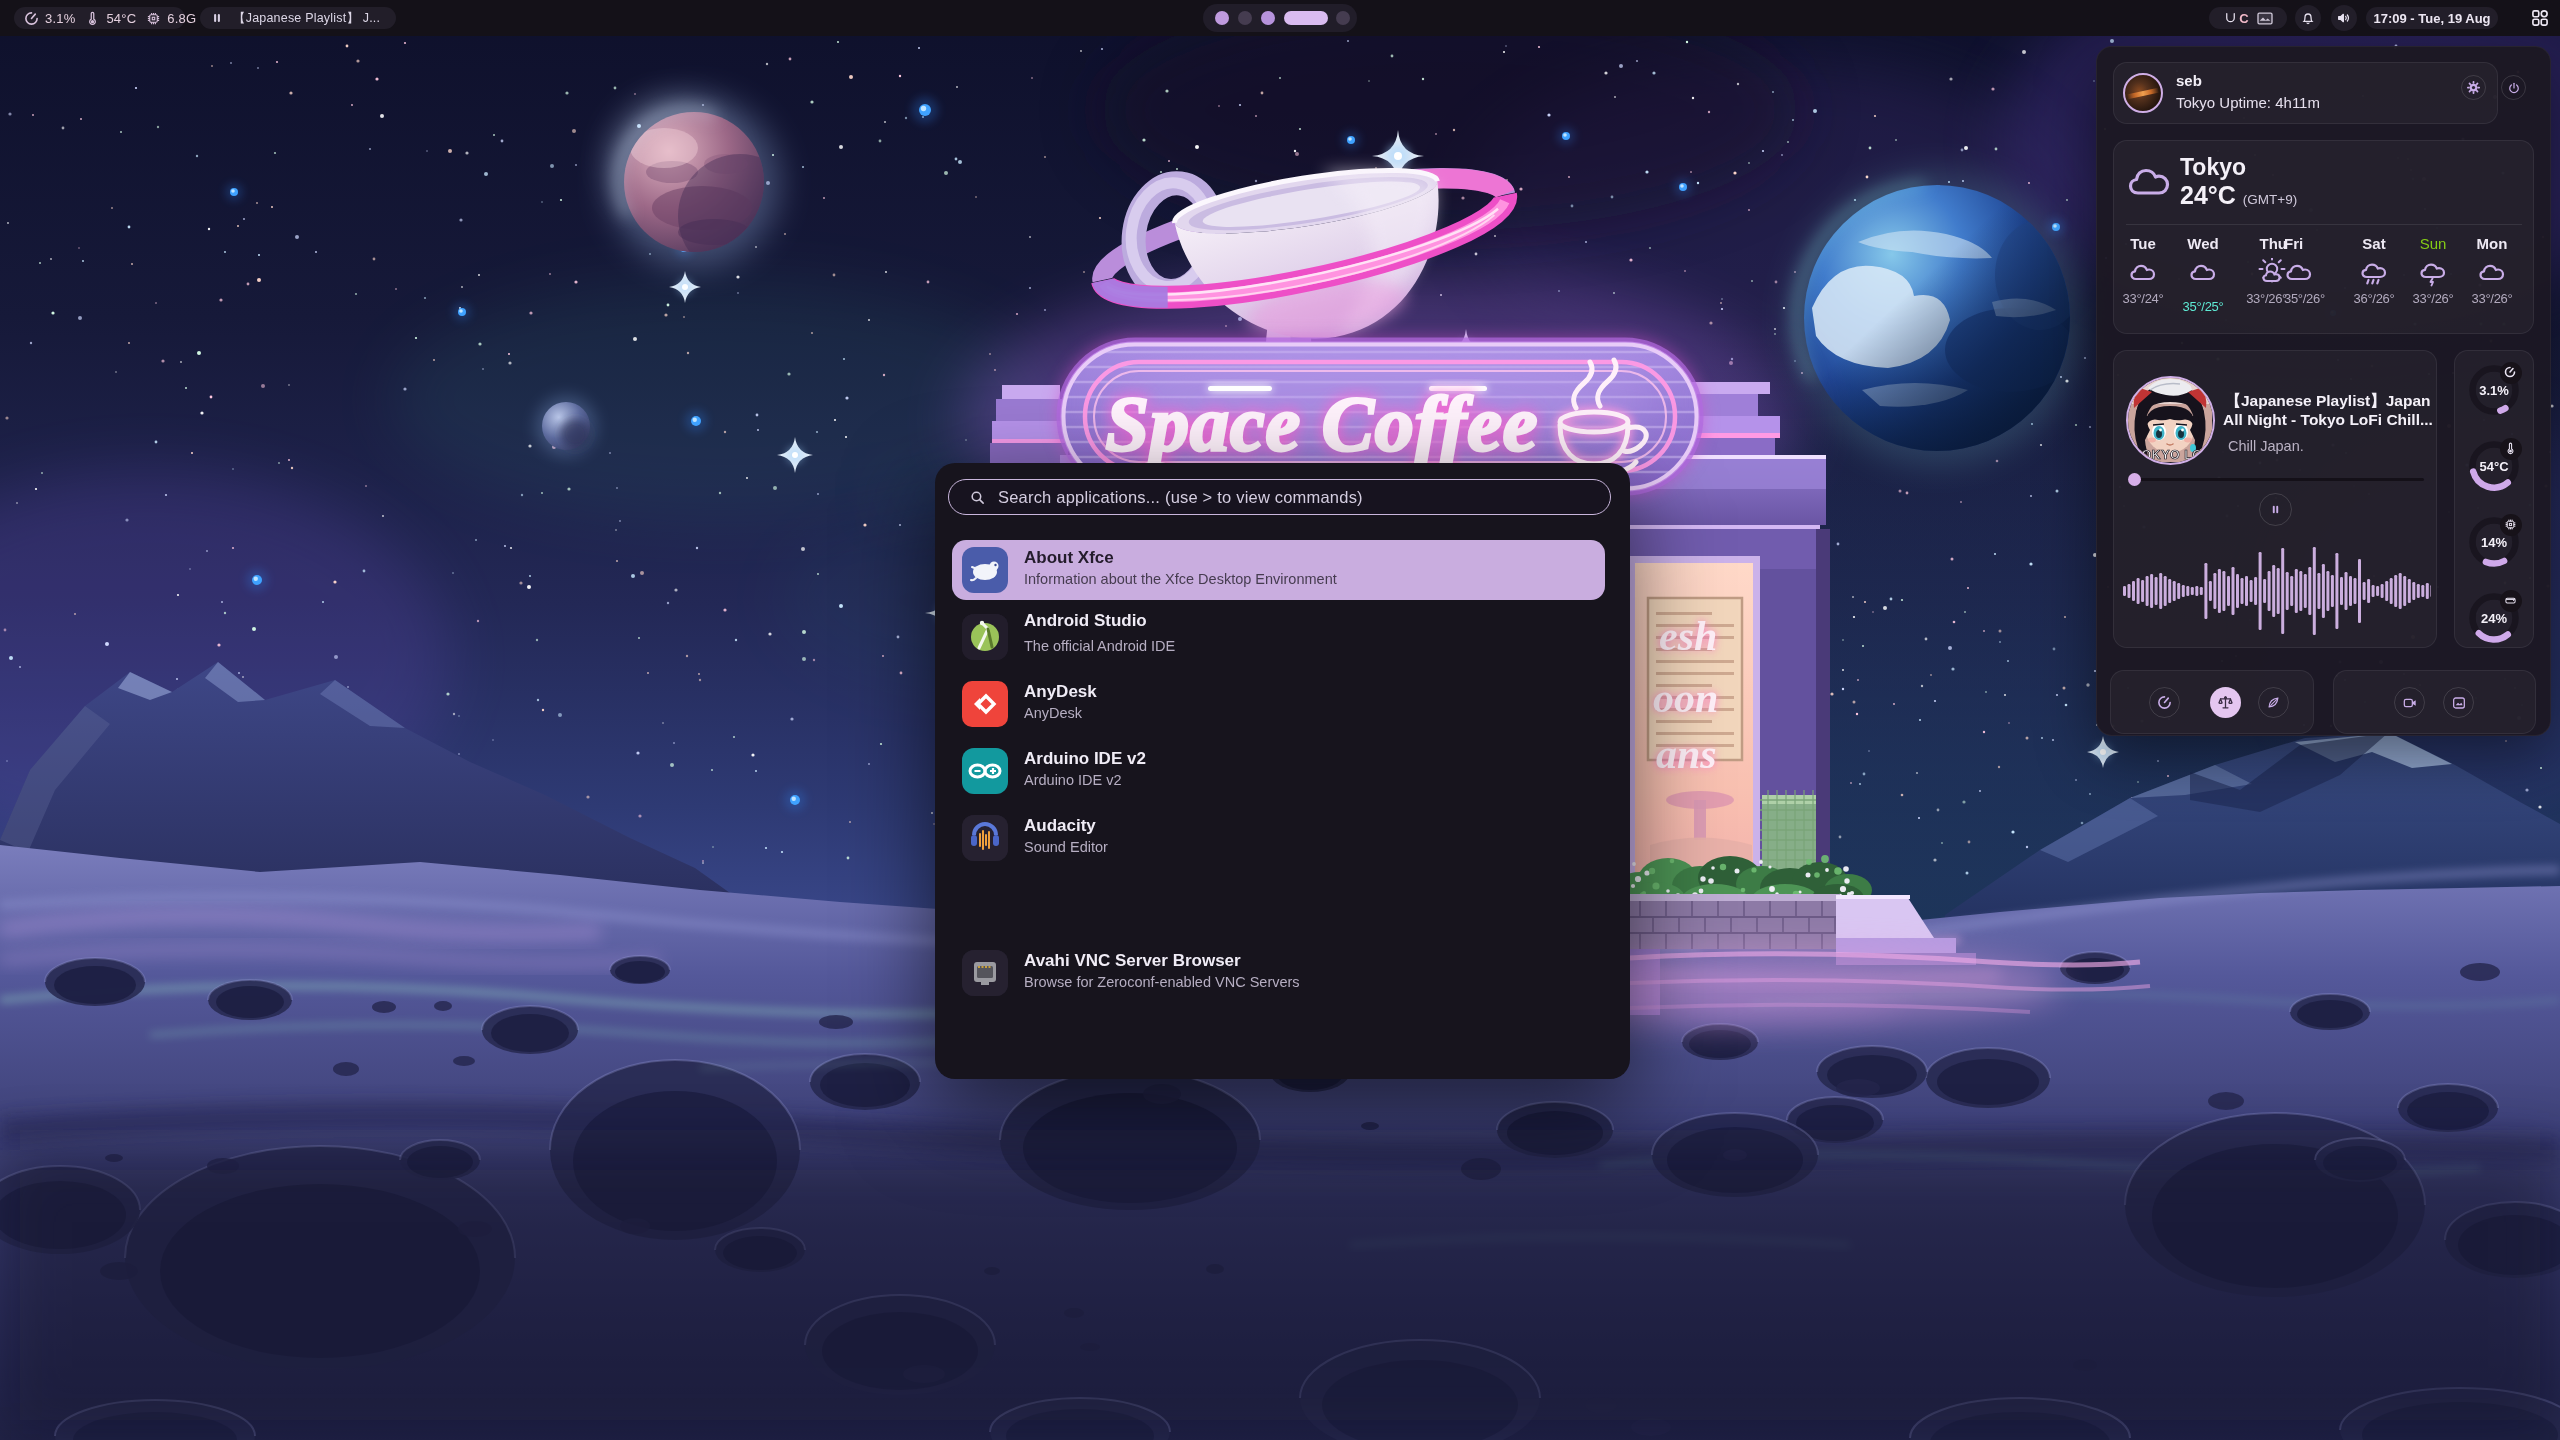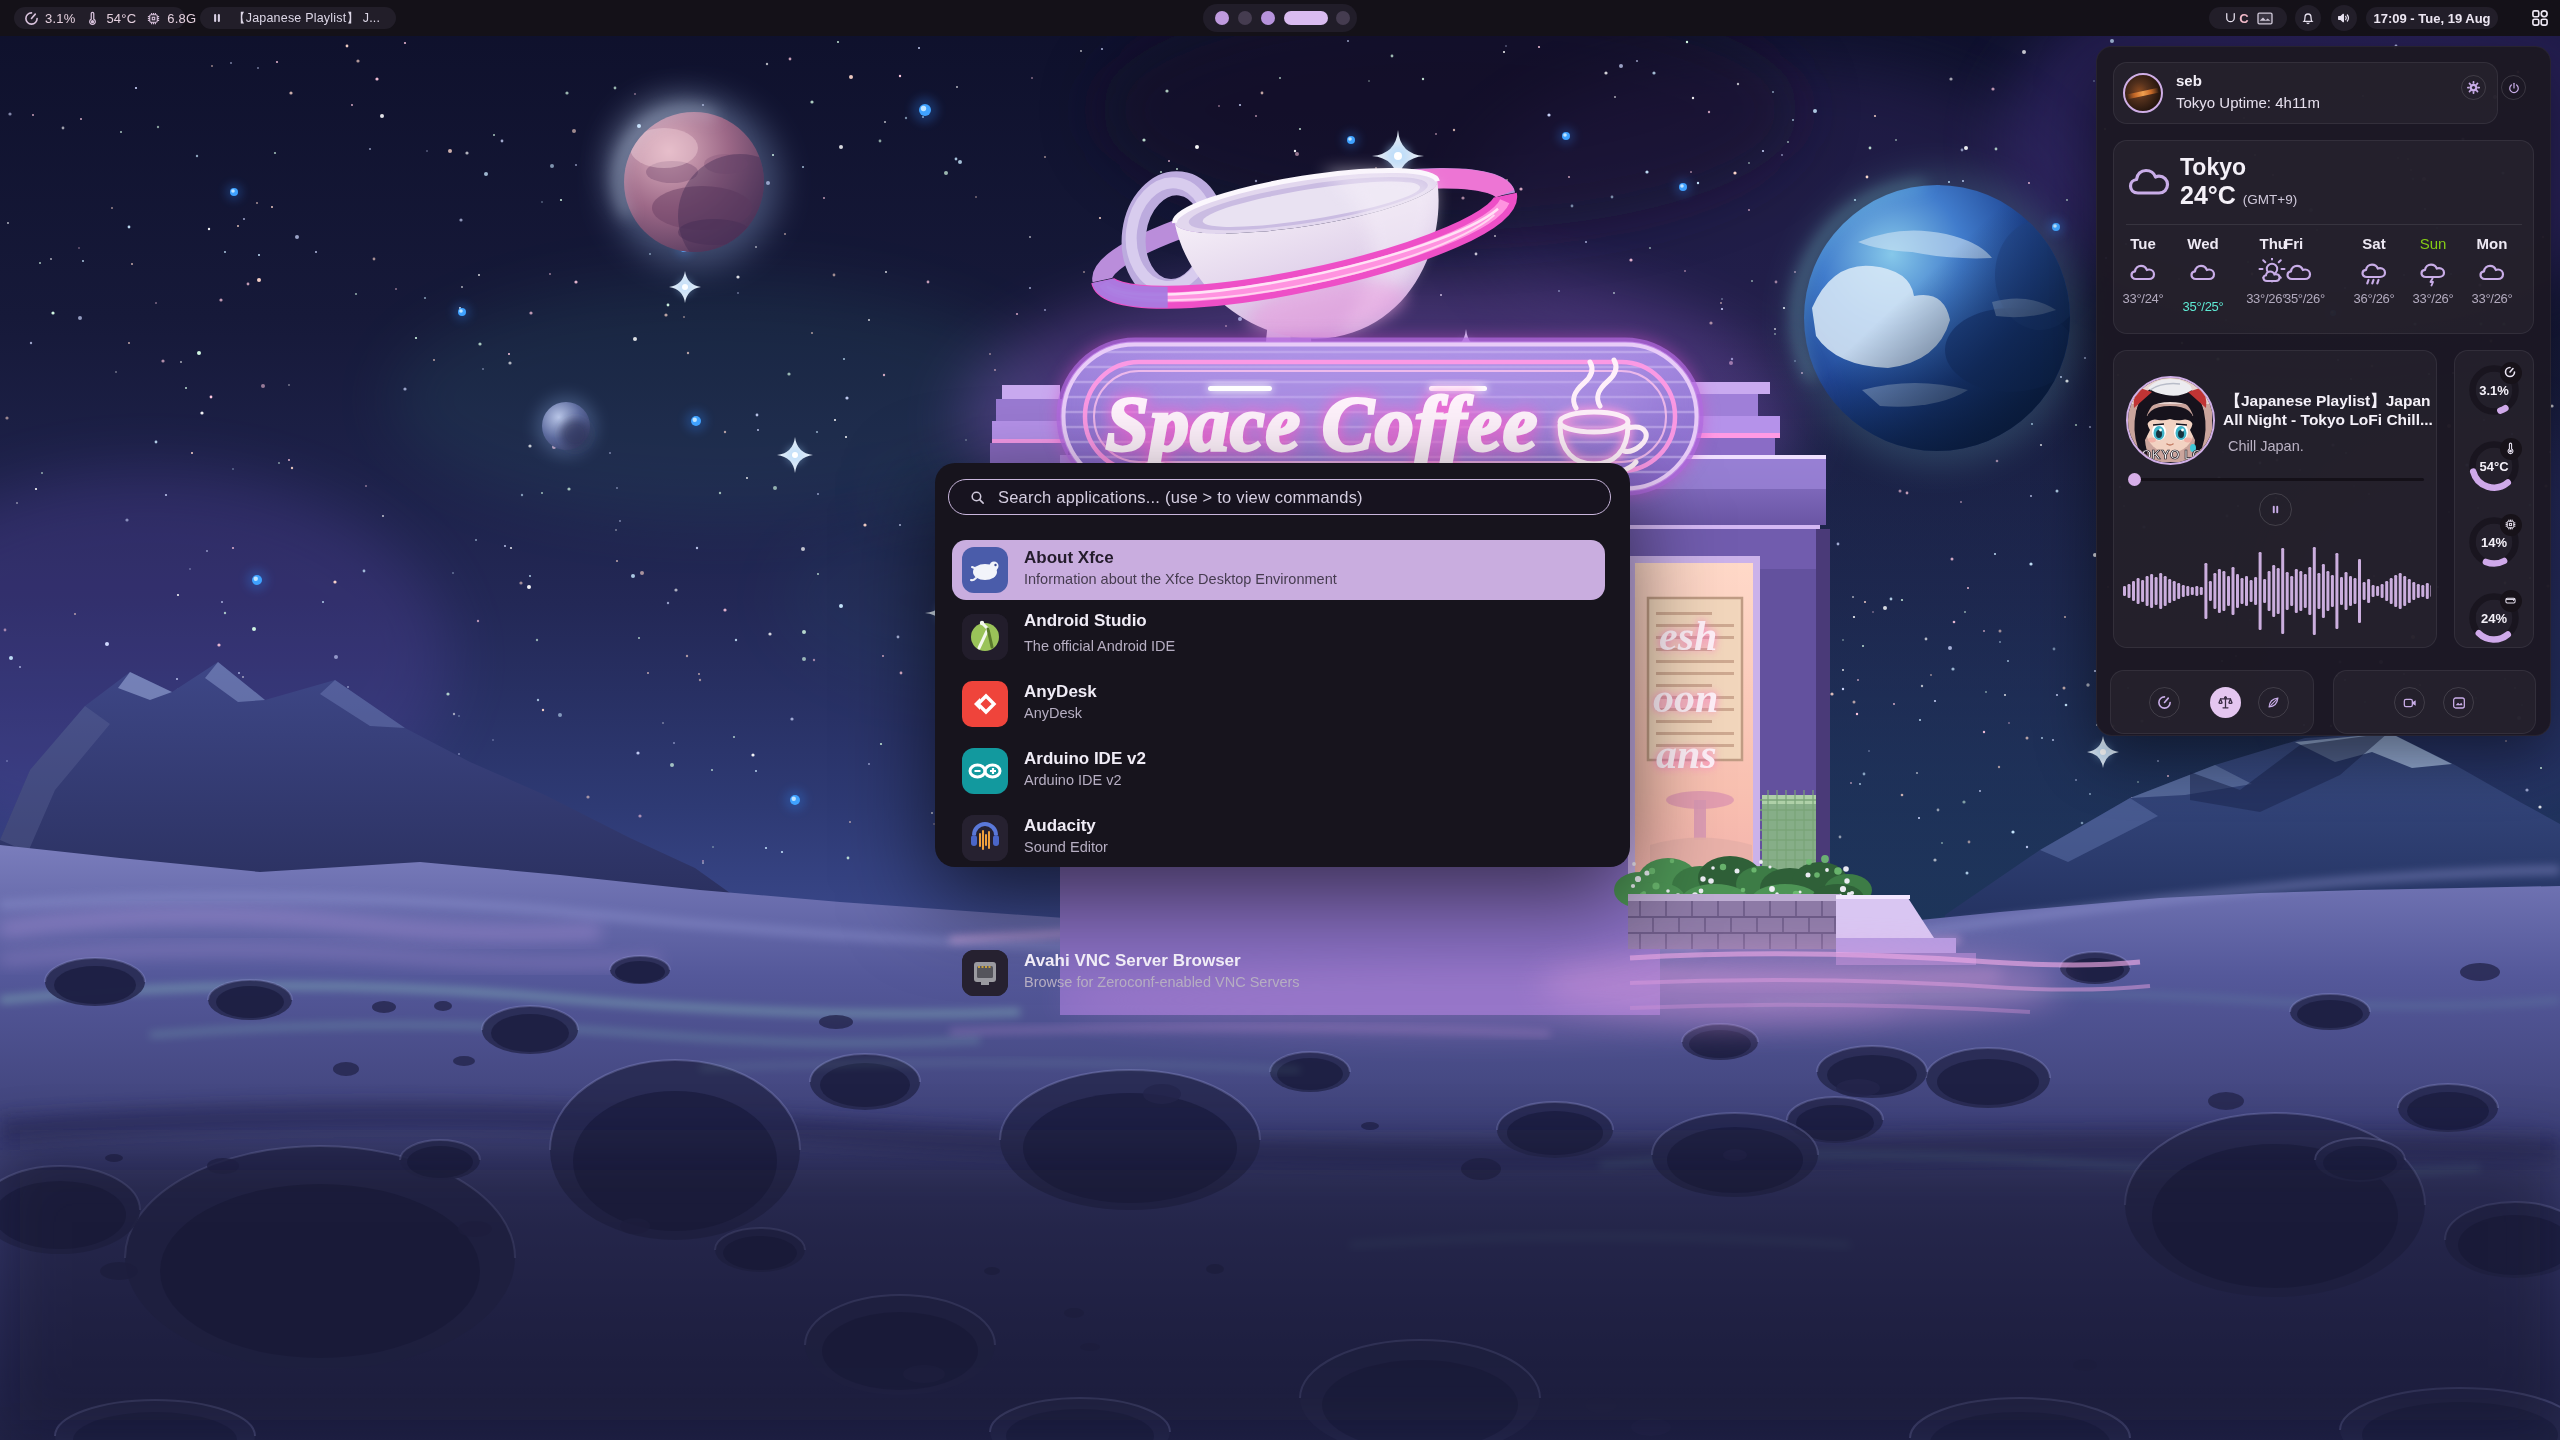--- a/index.html
+++ b/index.html
@@ -1411,7 +1411,7 @@
         <rect x="13.5" y="13.5" width="7" height="7" rx="1.8"></rect>
       </svg></div>
   </div>
-<div style="position:absolute;left:935px;top:463px;width:695px;height:404px;background:#17141d;border-radius:20px;box-shadow:0 30px 90px rgba(0,0,0,.6);z-index:20">
+<div style="position:absolute;left:935px;top:463px;width:695px;height:616px;background:#17141d;border-radius:20px;box-shadow:0 30px 90px rgba(0,0,0,.6);z-index:20">
     <div style="position:absolute;left:13px;top:16px;width:663px;height:36px;border:1.5px solid #c9b6dc;border-radius:18px;background:#17131f;display:flex;align-items:center;padding-left:20px;box-sizing:border-box">
       <svg width="17" height="17" viewBox="0 0 24 24" fill="none" stroke="#cfc8da" stroke-width="2.2" stroke-linecap="round">
         <circle cx="10.5" cy="10.5" r="6"></circle>

